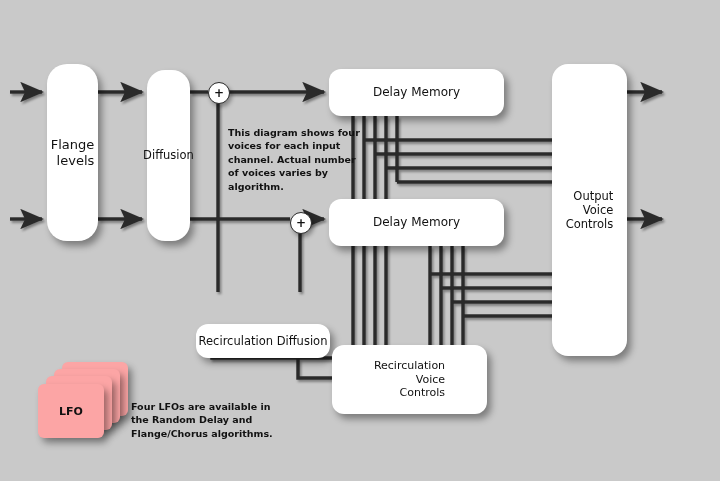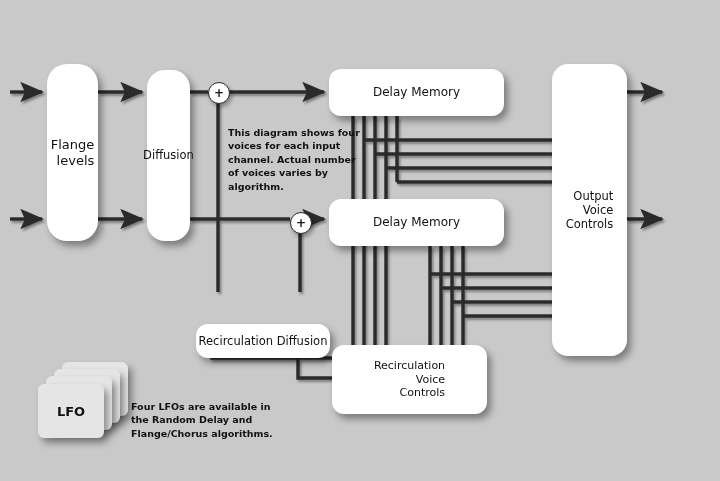--- a/index.html
+++ b/index.html
@@ -38,9 +38,9 @@
   #lfo-stack{position:absolute;left:38px;top:362px;width:92px;height:72px;z-index:6;}
   .lfo-card{
     position:absolute;width:66px;height:54px;border-radius:6px;
-    background:#e5e5e5;box-shadow:4px 5px 7px rgba(0,0,0,0.38);
+    background:#fca5a5;box-shadow:4px 5px 7px rgba(0,0,0,0.38);
     display:flex;align-items:center;justify-content:center;
-    font-size:13px;font-weight:bold;color:#111;
+    font-size:11px;font-weight:bold;color:#111;
   }
   #lfo-card-4{left:24px;top:0px;}
   #lfo-card-3{left:16px;top:7px;}

